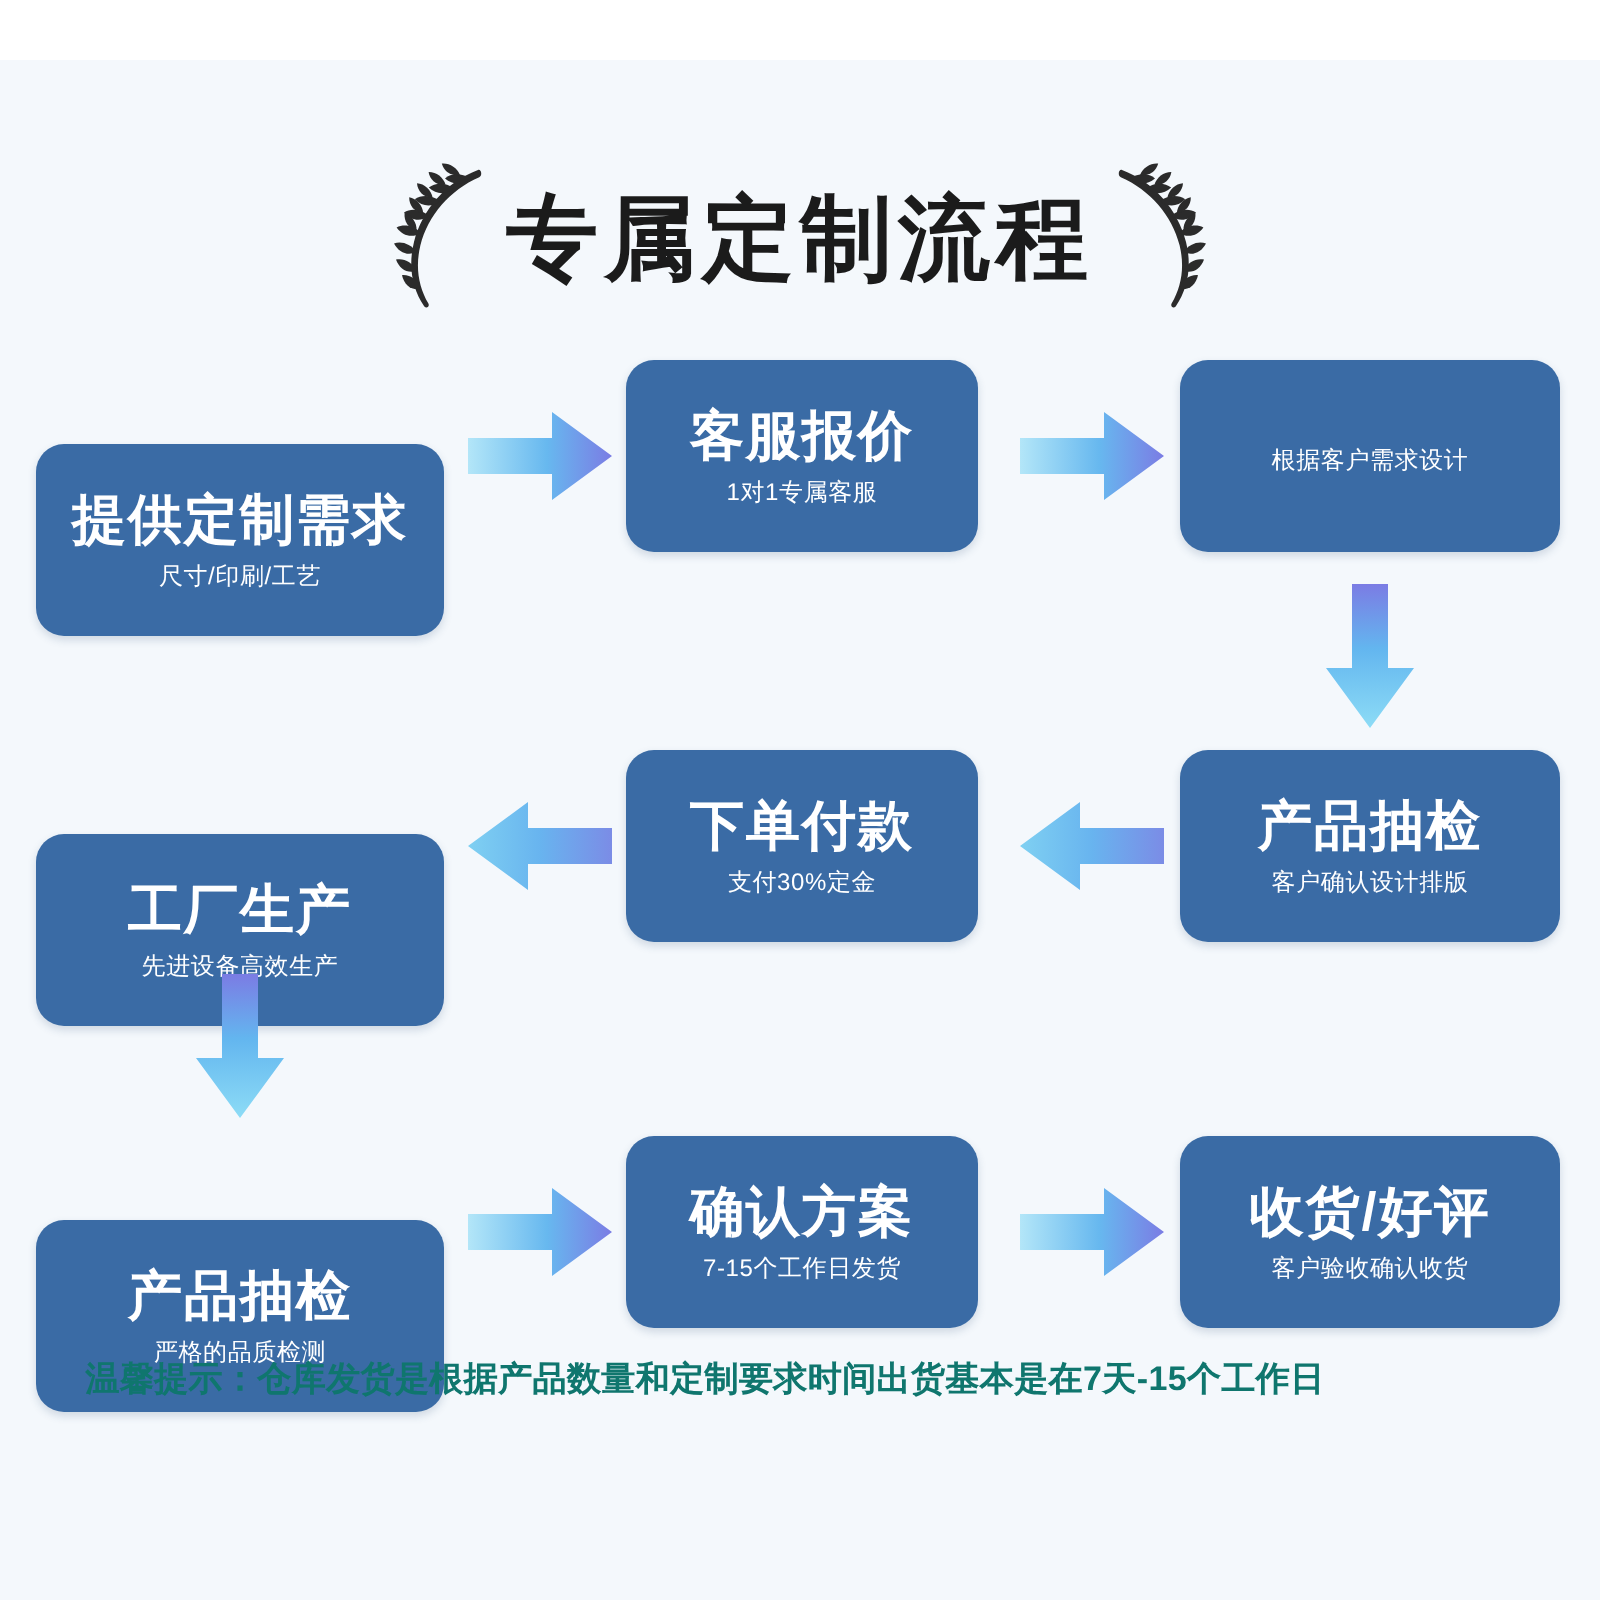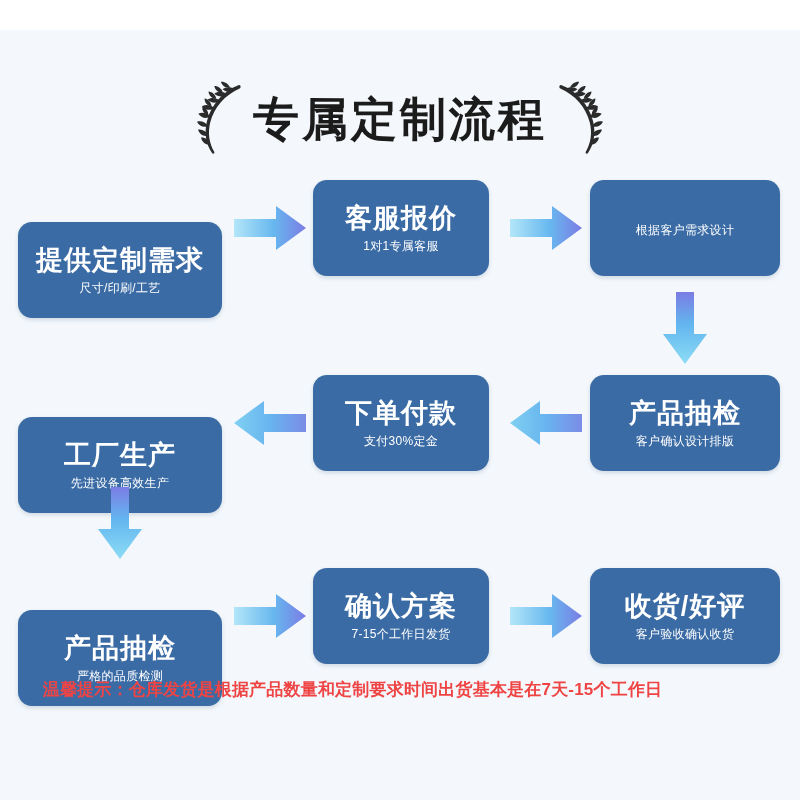--- a/index.html
+++ b/index.html
@@ -126,7 +126,7 @@
     top: 678px;
     width: 705px;
     text-align: center;
-    color: #ef4444;
+    color: #0f766e;
     font-size: 17px;
     font-weight: bold;
     letter-spacing: 0.2px;

